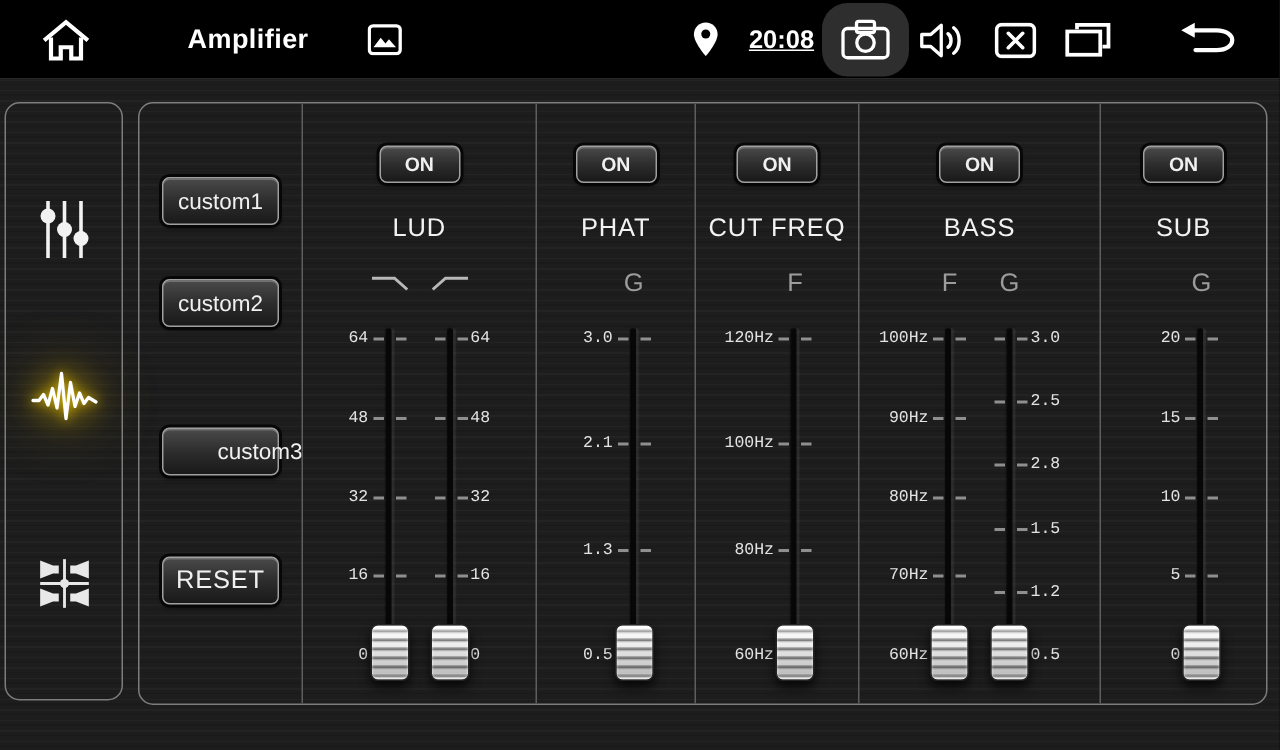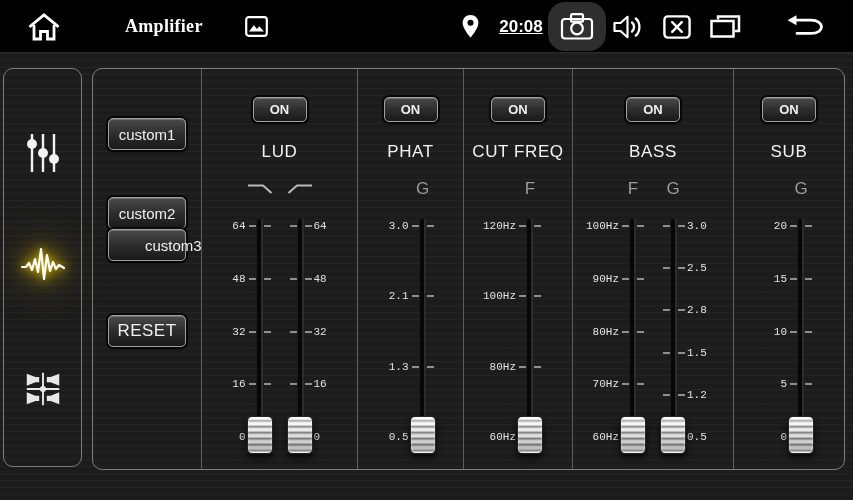--- a/index.html
+++ b/index.html
@@ -100,7 +100,7 @@
         <path d="M7 13 V27 H13.5 V19.5 H20.5 V27 H27 V13" fill="none" stroke="#fff" stroke-width="2.8"></path>
       </svg>
     </div>
-    <div class="tb-item tb-title" style="left:125px;font-family:Liberation Serif, serif;">Amplifier</div>
+    <div class="tb-item tb-title" style="left:125px;">Amplifier</div>
     <div class="tb-item" style="left:243px;width:26px;">
       <svg width="23" height="21" viewBox="0 0 23 21">
         <rect x="1.2" y="1.2" width="20.6" height="18.6" rx="2.5" fill="none" stroke="#fff" stroke-width="2.2"></rect>

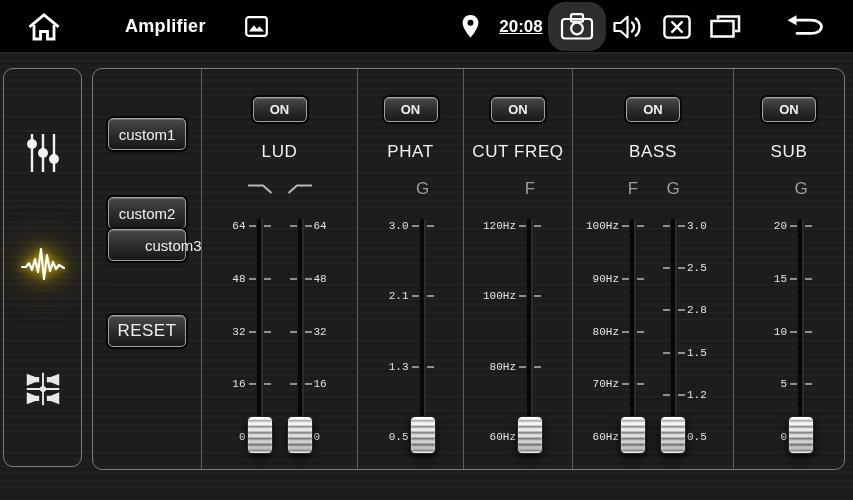--- a/index.html
+++ b/index.html
@@ -48,7 +48,7 @@
     border:1px solid #a0a0a0; border-radius:5px;
     box-shadow:0 0 0 2px rgba(5,5,5,.9), 0 2px 3px rgba(0,0,0,.6), inset 0 1px 0 rgba(255,255,255,.22); }
   .preset-btn { width:78px; height:32px; font-size:15px; }
-  .preset-btn.mb1 { margin-bottom:47px; } .preset-btn.mb2 { } .preset-btn.mb3 { margin-bottom:54px;padding-left:36px; }
+  .preset-btn.mb1 { margin-bottom:36px; } .preset-btn.mb2 { } .preset-btn.mb3 { margin-bottom:54px;padding-left:36px; }
   .preset-btn.reset { font-size:17px; letter-spacing:.5px; }
   .on-btn { width:54px; height:25px; font-size:13px; font-weight:bold; }
 

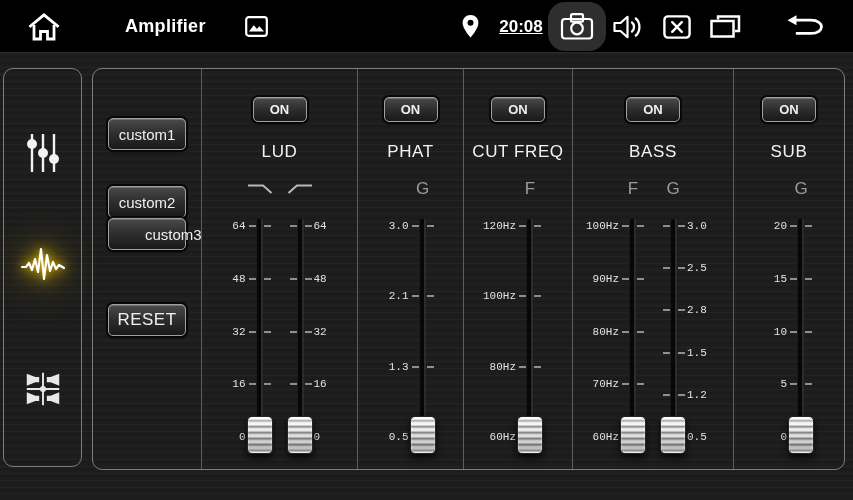--- a/index.html
+++ b/index.html
@@ -48,7 +48,7 @@
     border:1px solid #a0a0a0; border-radius:5px;
     box-shadow:0 0 0 2px rgba(5,5,5,.9), 0 2px 3px rgba(0,0,0,.6), inset 0 1px 0 rgba(255,255,255,.22); }
   .preset-btn { width:78px; height:32px; font-size:15px; }
-  .preset-btn.mb1 { margin-bottom:36px; } .preset-btn.mb2 { } .preset-btn.mb3 { margin-bottom:54px;padding-left:36px; }
+  .preset-btn.mb1 { margin-bottom:36px; } .preset-btn.mb2 { margin-bottom:67px; } .preset-btn.mb3 { margin-bottom:54px;padding-left:36px; }
   .preset-btn.reset { font-size:17px; letter-spacing:.5px; }
   .on-btn { width:54px; height:25px; font-size:13px; font-weight:bold; }
 

